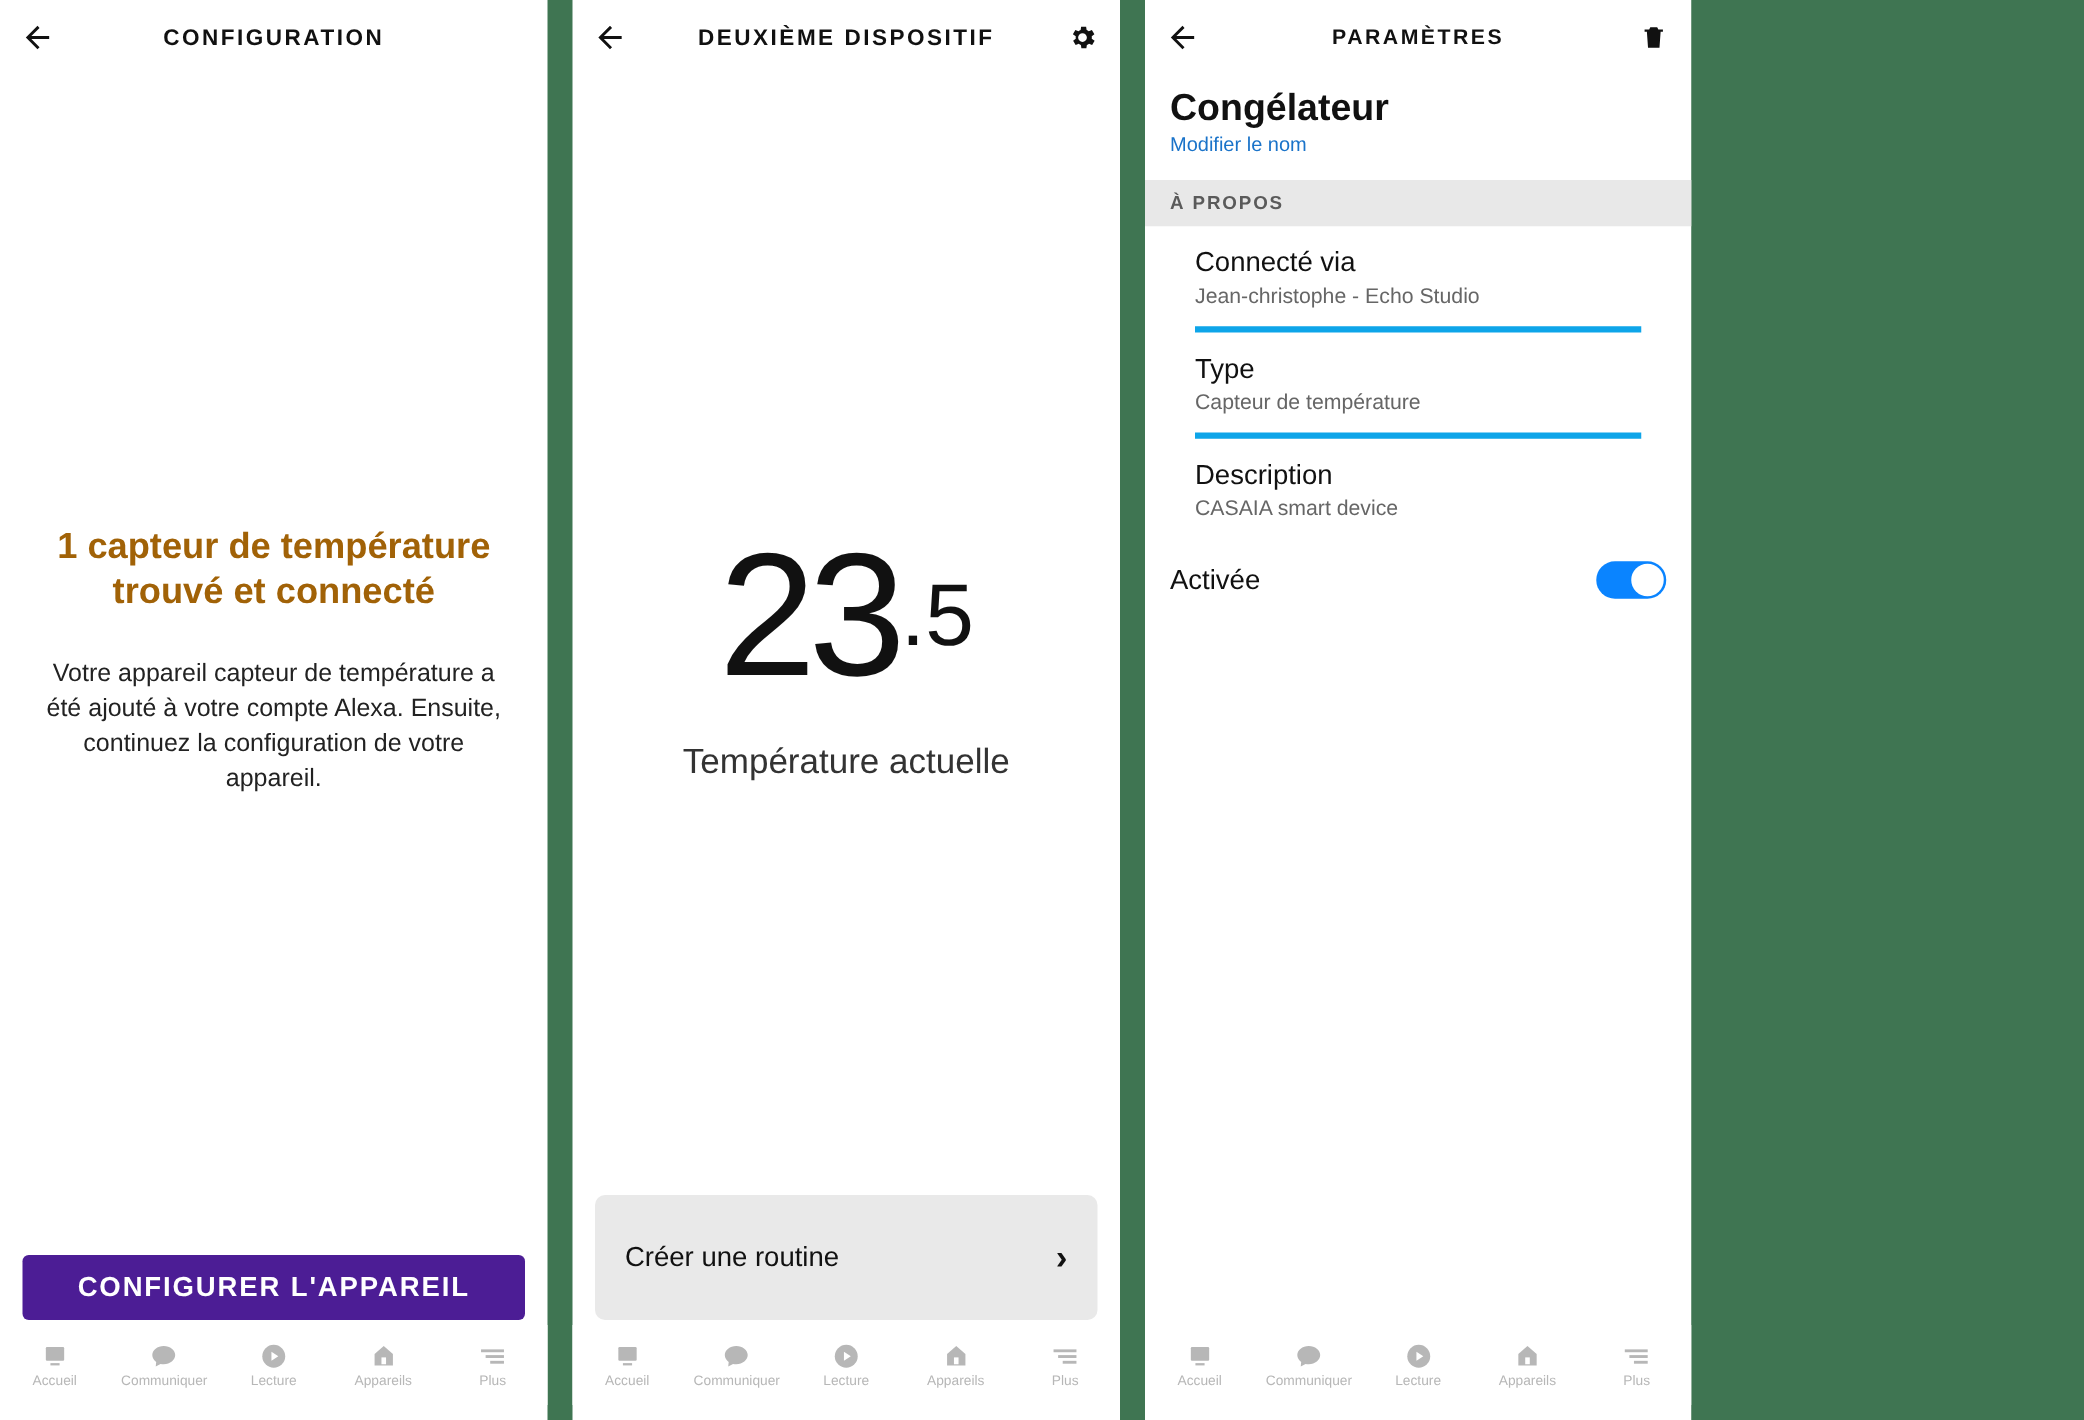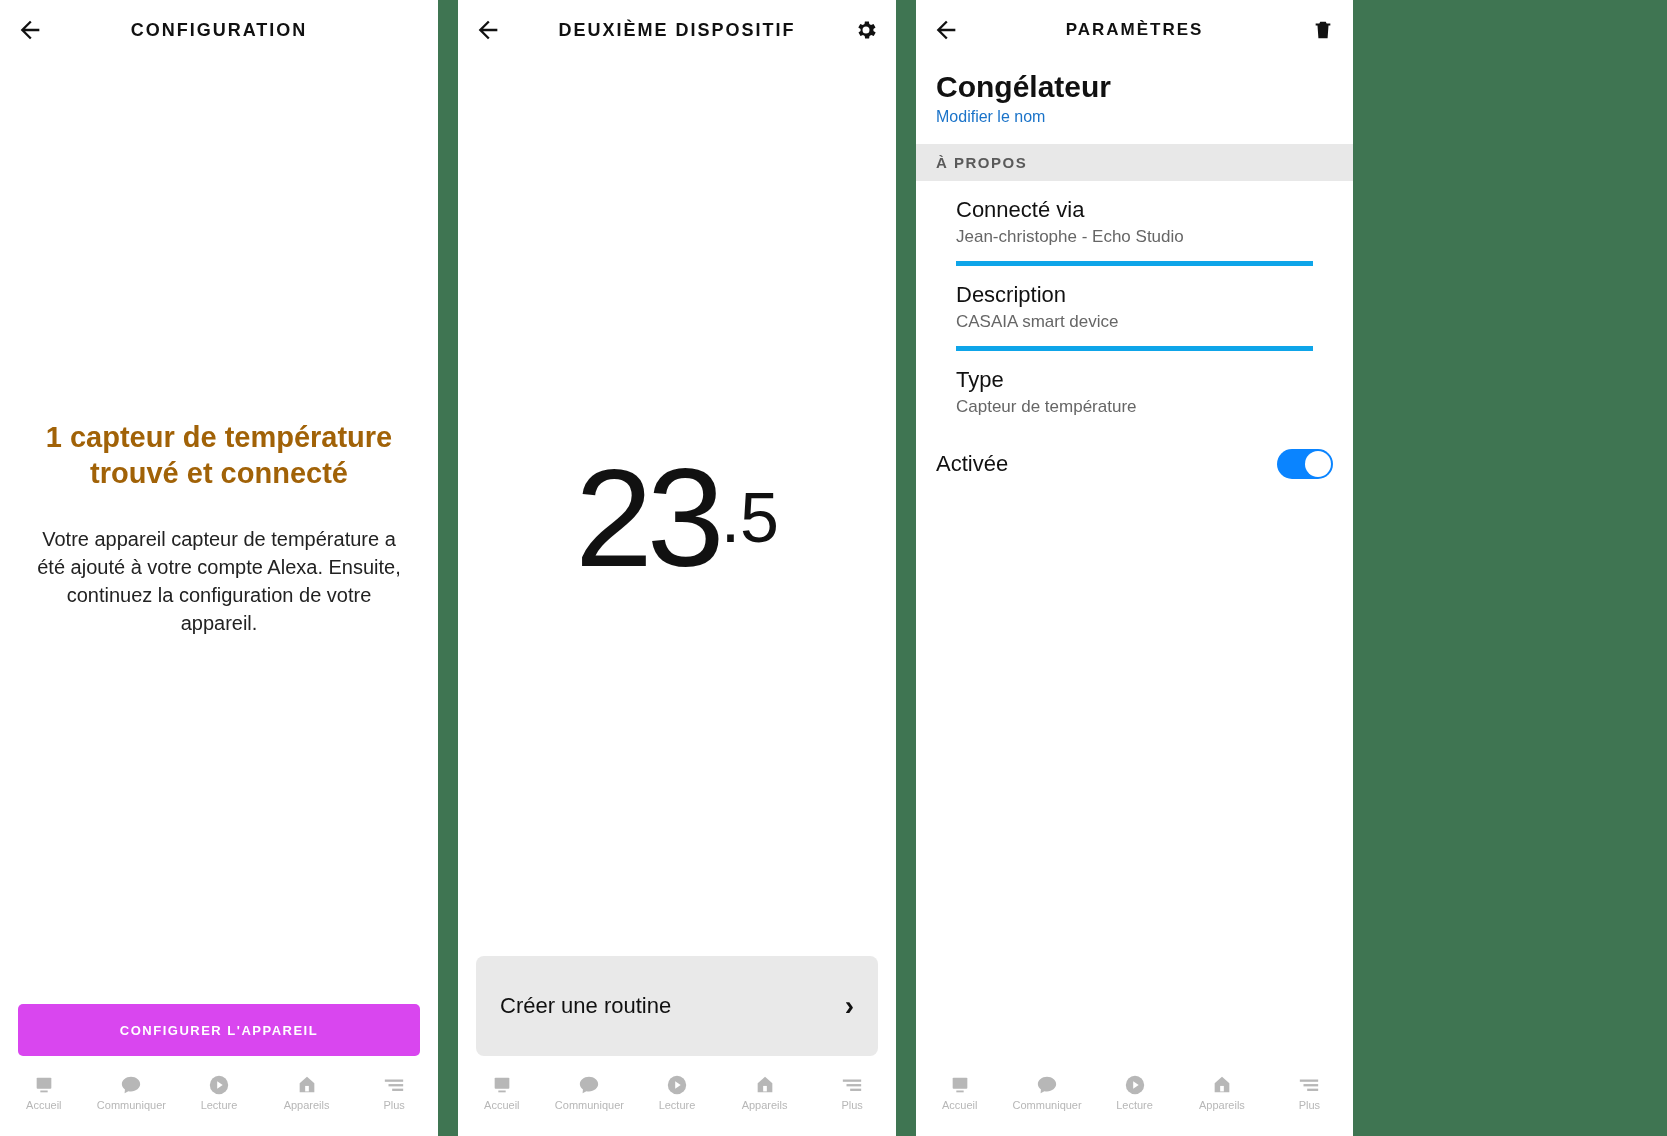--- a/index.html
+++ b/index.html
@@ -204,12 +204,12 @@
           <div class="setting-value">Jean-christophe - Echo Studio</div>
         </div>
         <div class="setting-row">
+          <div class="setting-label">Type</div>
+          <div class="setting-value">Capteur de température</div>
+        </div>
+        <div class="setting-row">
           <div class="setting-label">Description</div>
           <div class="setting-value">CASAIA smart device</div>
-        </div>
-        <div class="setting-row">
-          <div class="setting-label">Type</div>
-          <div class="setting-value">Capteur de température</div>
         </div>
       </div>
 

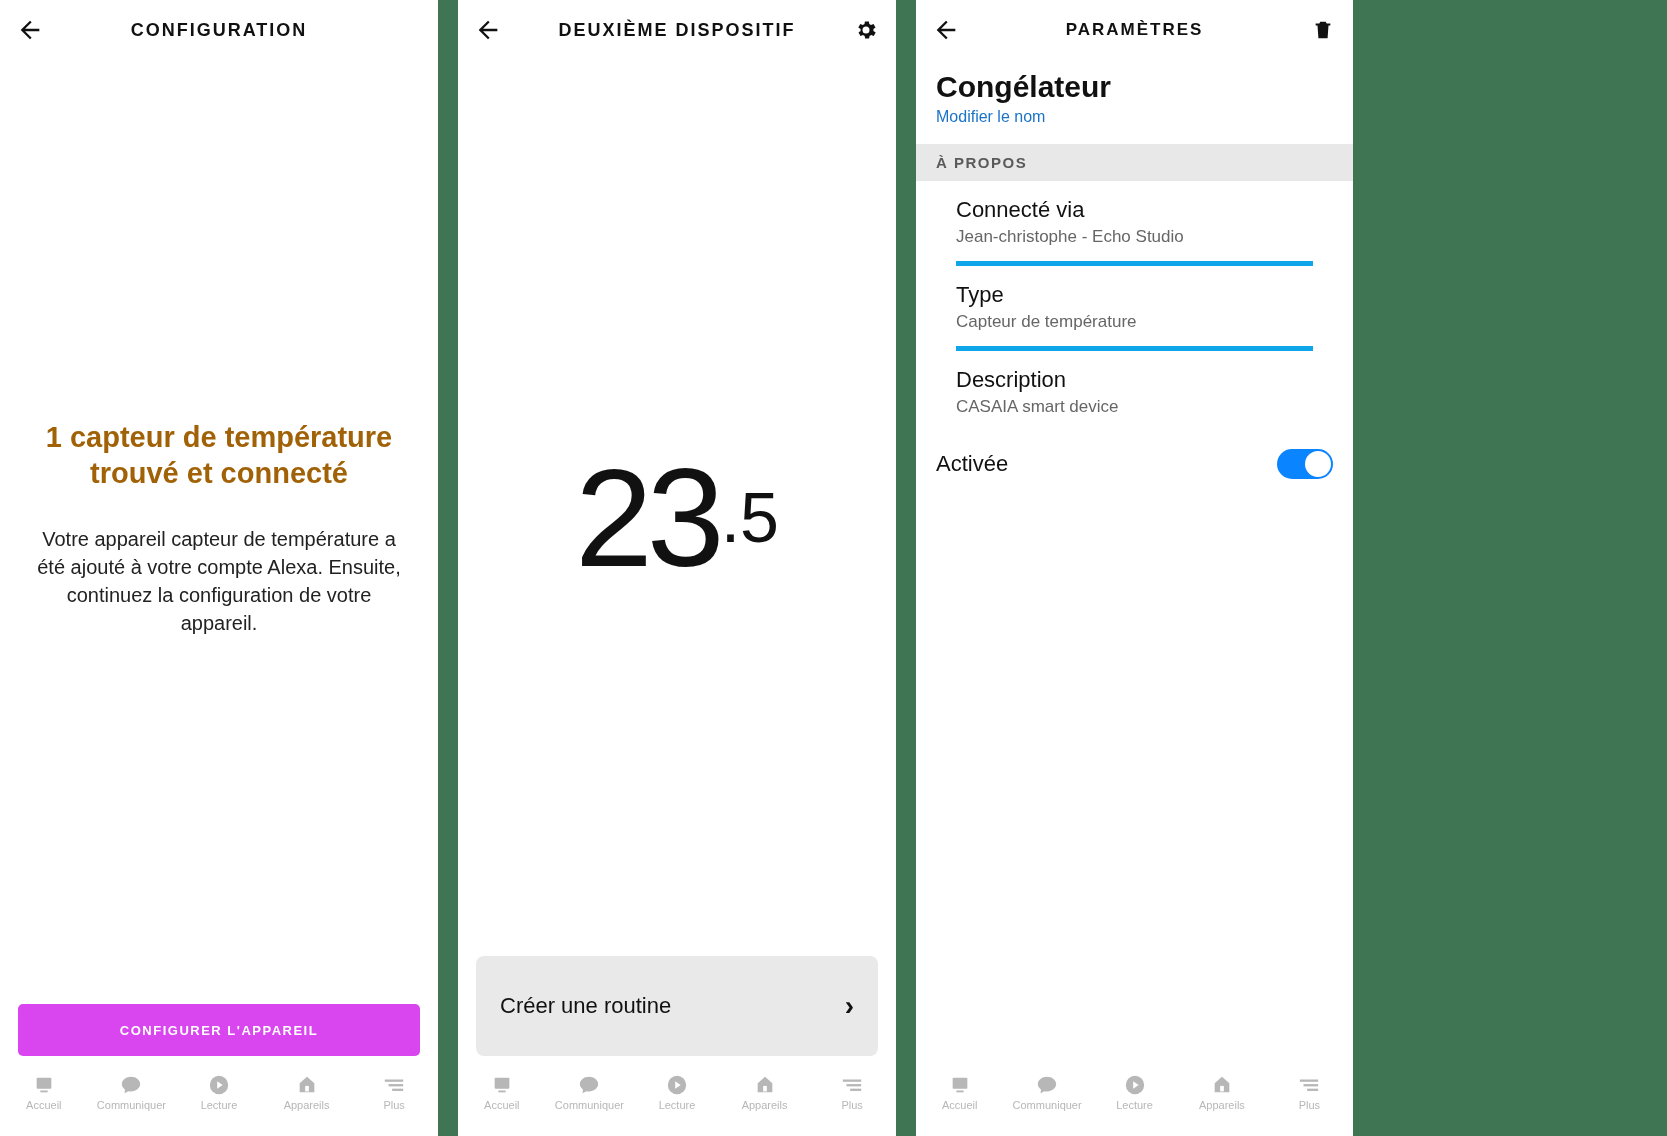--- a/index.html
+++ b/index.html
@@ -135,6 +135,7 @@
         <span class="temp-int">23</span>
         <span class="temp-dec">.5</span>
       </div>
+      <div class="temp-label">Température actuelle</div>
     </div>
     <button class="routine-btn">
       <span>Créer une routine</span>

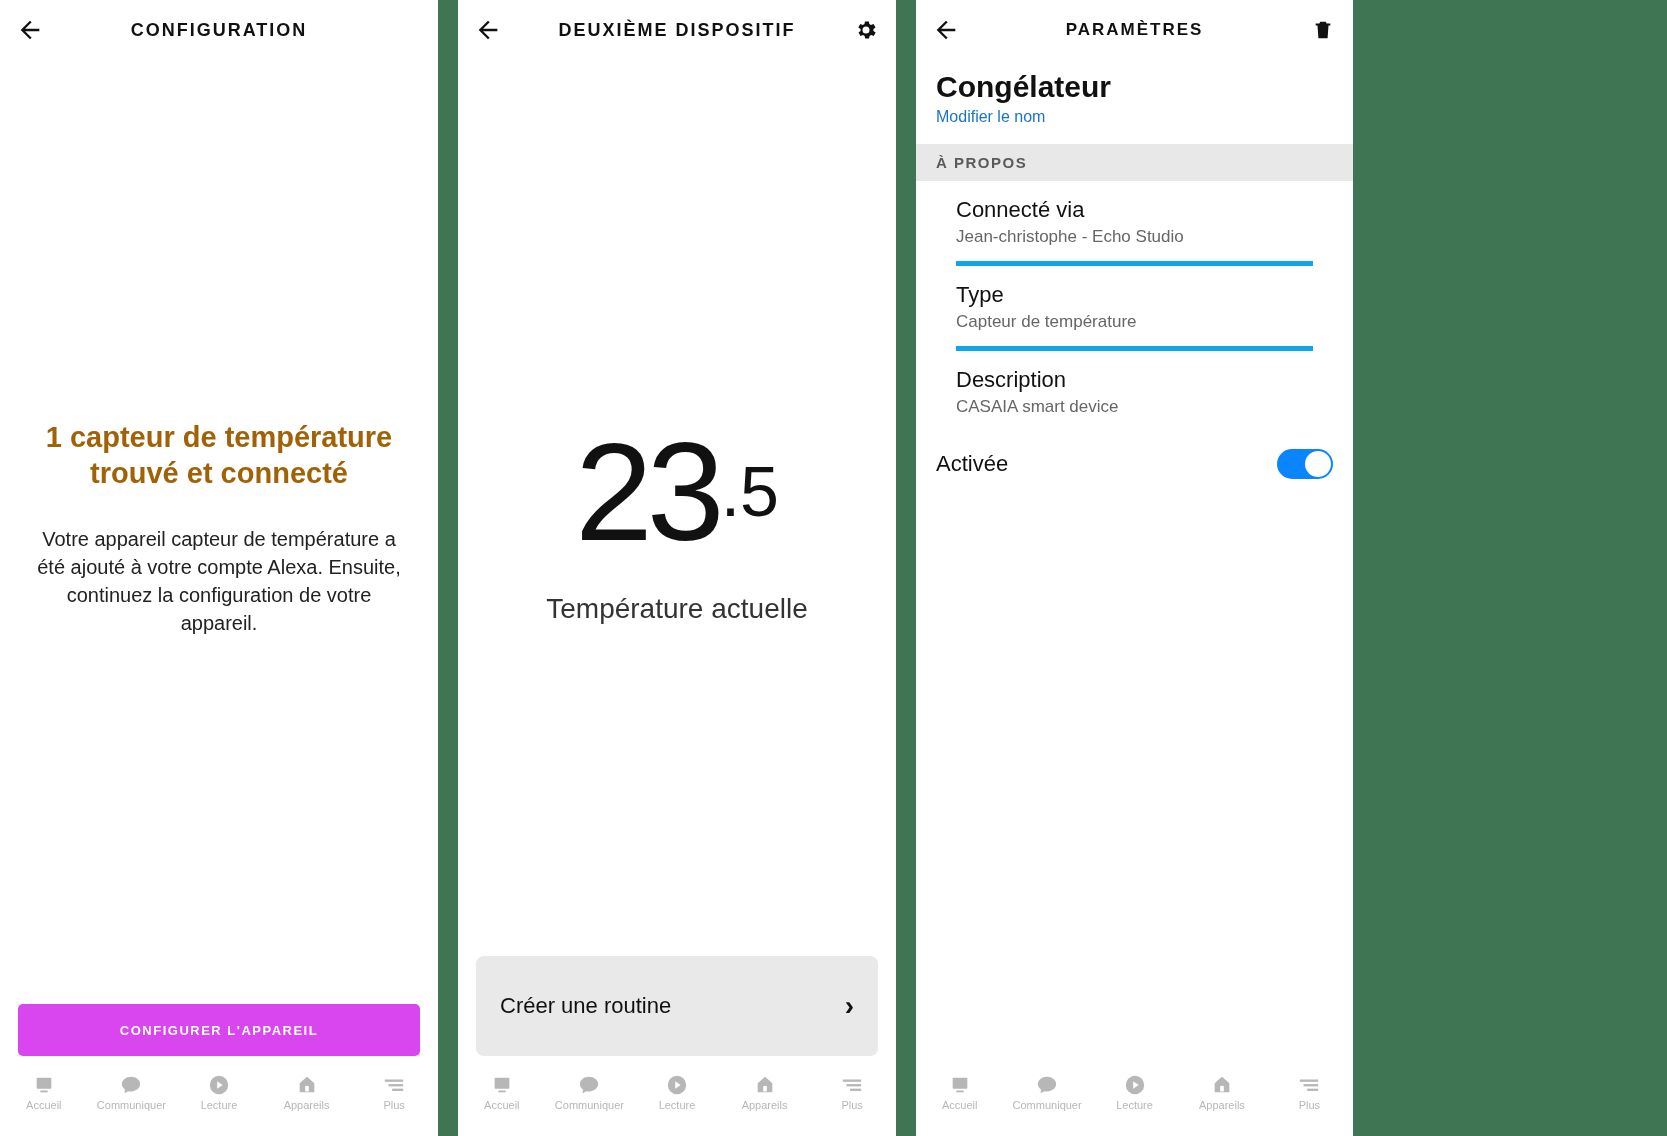--- a/index.html
+++ b/index.html
@@ -23,7 +23,7 @@
   .s1 .heading { font-size: 29px; font-weight: 700; text-align: center; line-height: 1.25; color: #a16207; margin-bottom: 34px; }
   .s1 .desc { font-size: 20px; text-align: center; color: #222; line-height: 1.4; }
 
-  .primary-btn { position: absolute; left: 18px; right: 18px; bottom: 80px; height: 52px; background: #d946ef; color: #fff; border: none; border-radius: 5px; font-size: 13px; font-weight: 700; letter-spacing: 1.5px; cursor: pointer; }
+  .primary-btn { position: absolute; left: 18px; right: 18px; bottom: 80px; height: 52px; background: #4c1d95; color: #fff; border: none; border-radius: 5px; font-size: 22px; font-weight: 700; letter-spacing: 1.5px; cursor: pointer; }
 
   
   .s2 .body { flex: 1; display: flex; flex-direction: column; align-items: center; justify-content: center; padding-bottom: 160px; }

